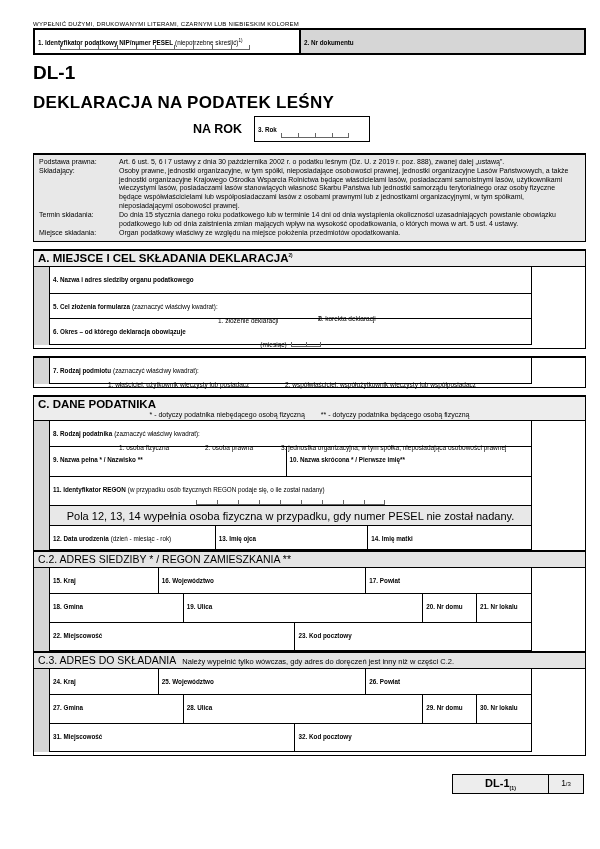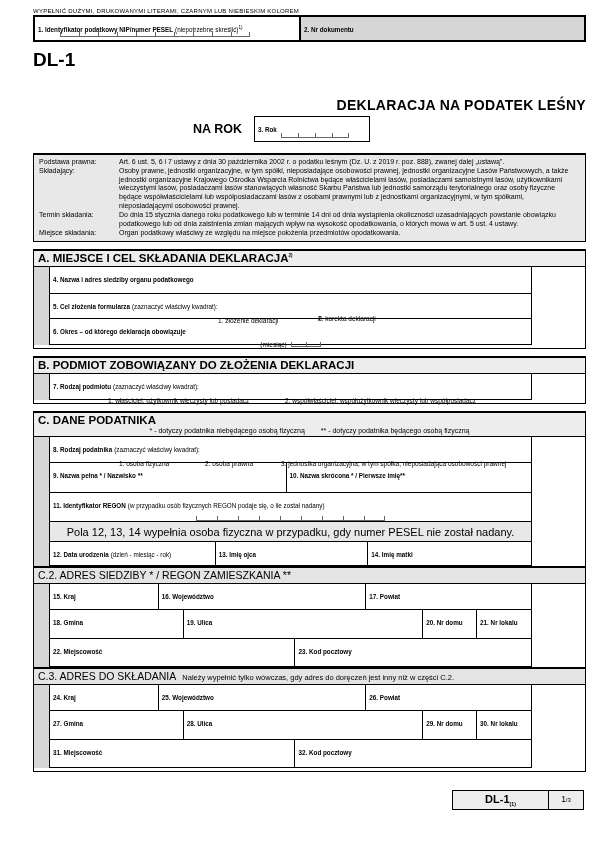--- a/index.html
+++ b/index.html
@@ -11,7 +11,7 @@
     font-family: "Liberation Sans", sans-serif;
     -webkit-font-smoothing: antialiased;
   }
-  .content { margin: 0 14px 0 33px; width: 553px; padding-top: 8px; }
+  .content { margin: 0 14px 0 33px; width: 553px; padding-top: 21px; }
 
   .instr { font-size: 6px; letter-spacing: .25px; padding-bottom: 1px; }
 

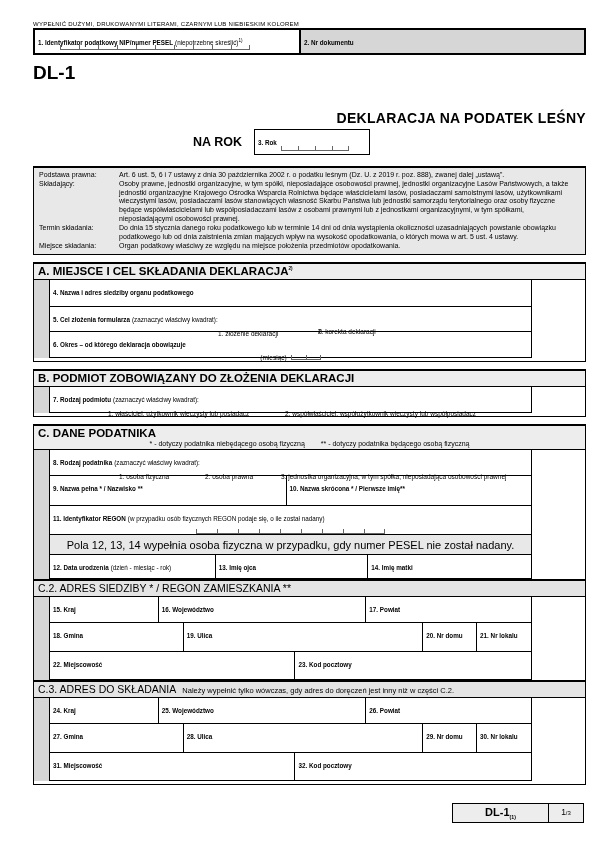--- a/index.html
+++ b/index.html
@@ -31,7 +31,7 @@
   .b1 .comb .comb-cell { width: 19px; }
 
   .dl1 { font-size: 19px; font-weight: bold; margin-top: 7px; }
-  .title { text-align: right; font-size: 14px; font-weight: bold; letter-spacing: .3px; margin-top: 26px; }
+  .title { text-align: left; font-size: 17px; font-weight: bold; letter-spacing: .3px; margin-top: 9px; }
   .narok { display: flex; justify-content: center; align-items: center; gap: 12px; margin-top: 3px; margin-left: -56px; }
   .narok .nr { font-size: 12.5px; font-weight: bold; }
   .rokbox { width: 116px; height: 26px; border: 1.5px solid #000; padding: 1px 3px; position: relative; }

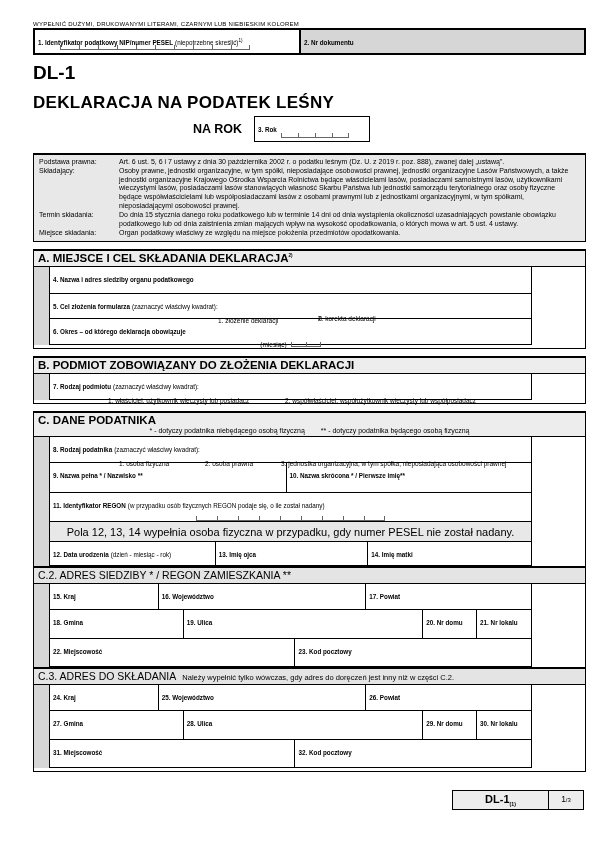--- a/index.html
+++ b/index.html
@@ -180,7 +180,6 @@
   </div>
 
   <div class="section">
-    <div class="sec-h">B. PODMIOT ZOBOWIĄZANY DO ZŁOŻENIA DEKLARACJI</div>
     <div class="sec-body">
       <div class="gutter"></div>
       <div class="fgrid">

